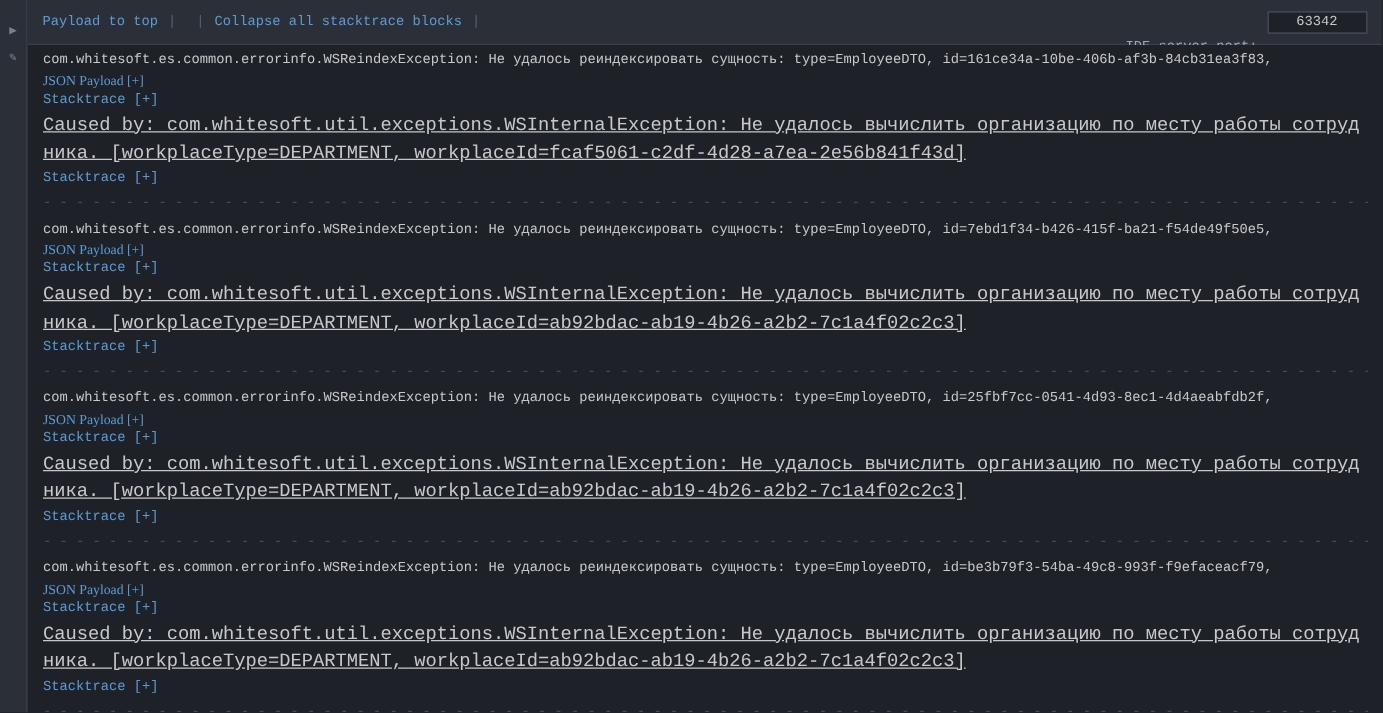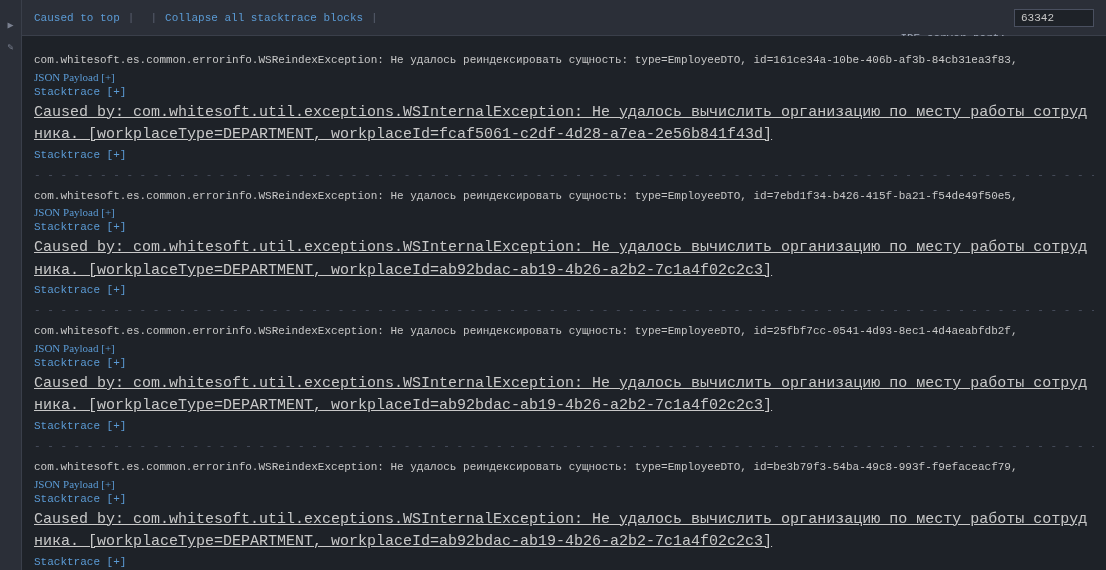--- a/index.html
+++ b/index.html
@@ -168,7 +168,7 @@
 
 <div class="main-area">
   <div class="toolbar">
-    <a class="toolbar-link">Caused to top</a>
+    <a class="toolbar-link">Payload to top</a>
     <span class="toolbar-separator">|</span>
     <span class="toolbar-separator">|</span>
     <a class="toolbar-link">Collapse all stacktrace blocks</a>

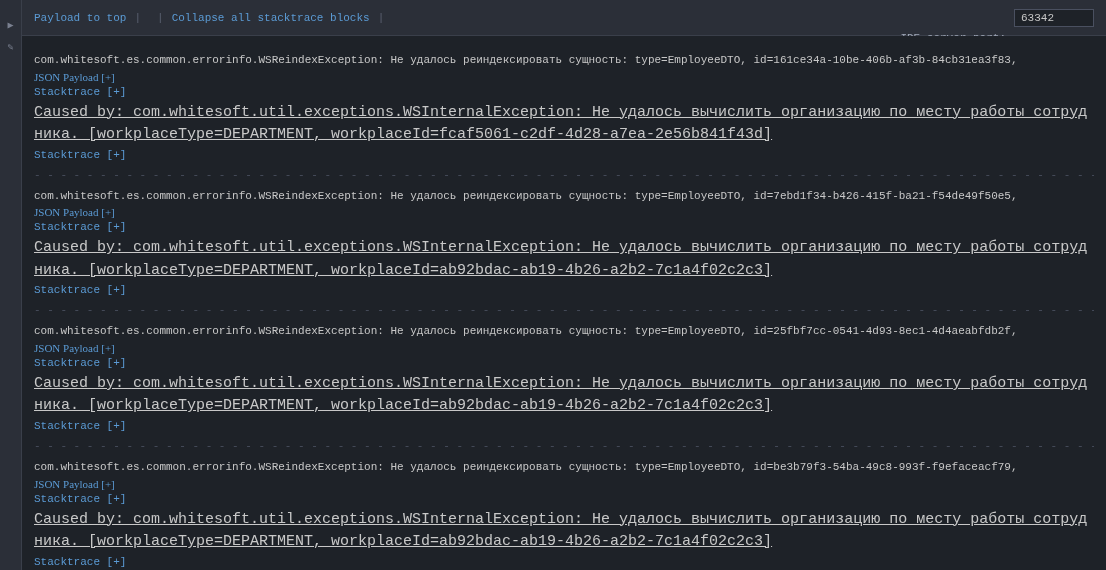--- a/index.html
+++ b/index.html
@@ -86,7 +86,7 @@
       color: #c8c8c8;
       font-family: 'Courier New', Courier, monospace;
       font-size: 11px;
-      padding: 2px 6px;
+      padding: 2px 22px;
       width: 80px;
       outline: none;
     }

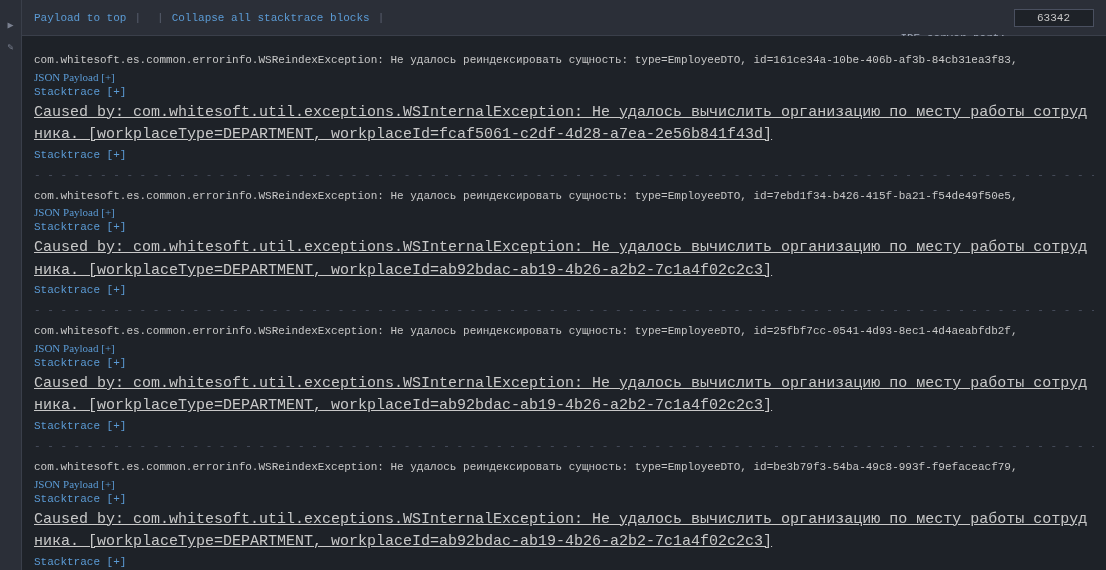--- a/index.html
+++ b/index.html
@@ -95,7 +95,7 @@
       flex: 1;
       overflow-y: auto;
       overflow-x: auto;
-      padding: 16px 12px;
+      padding: 4px 12px;
       background: #1e2228;
     }
 

